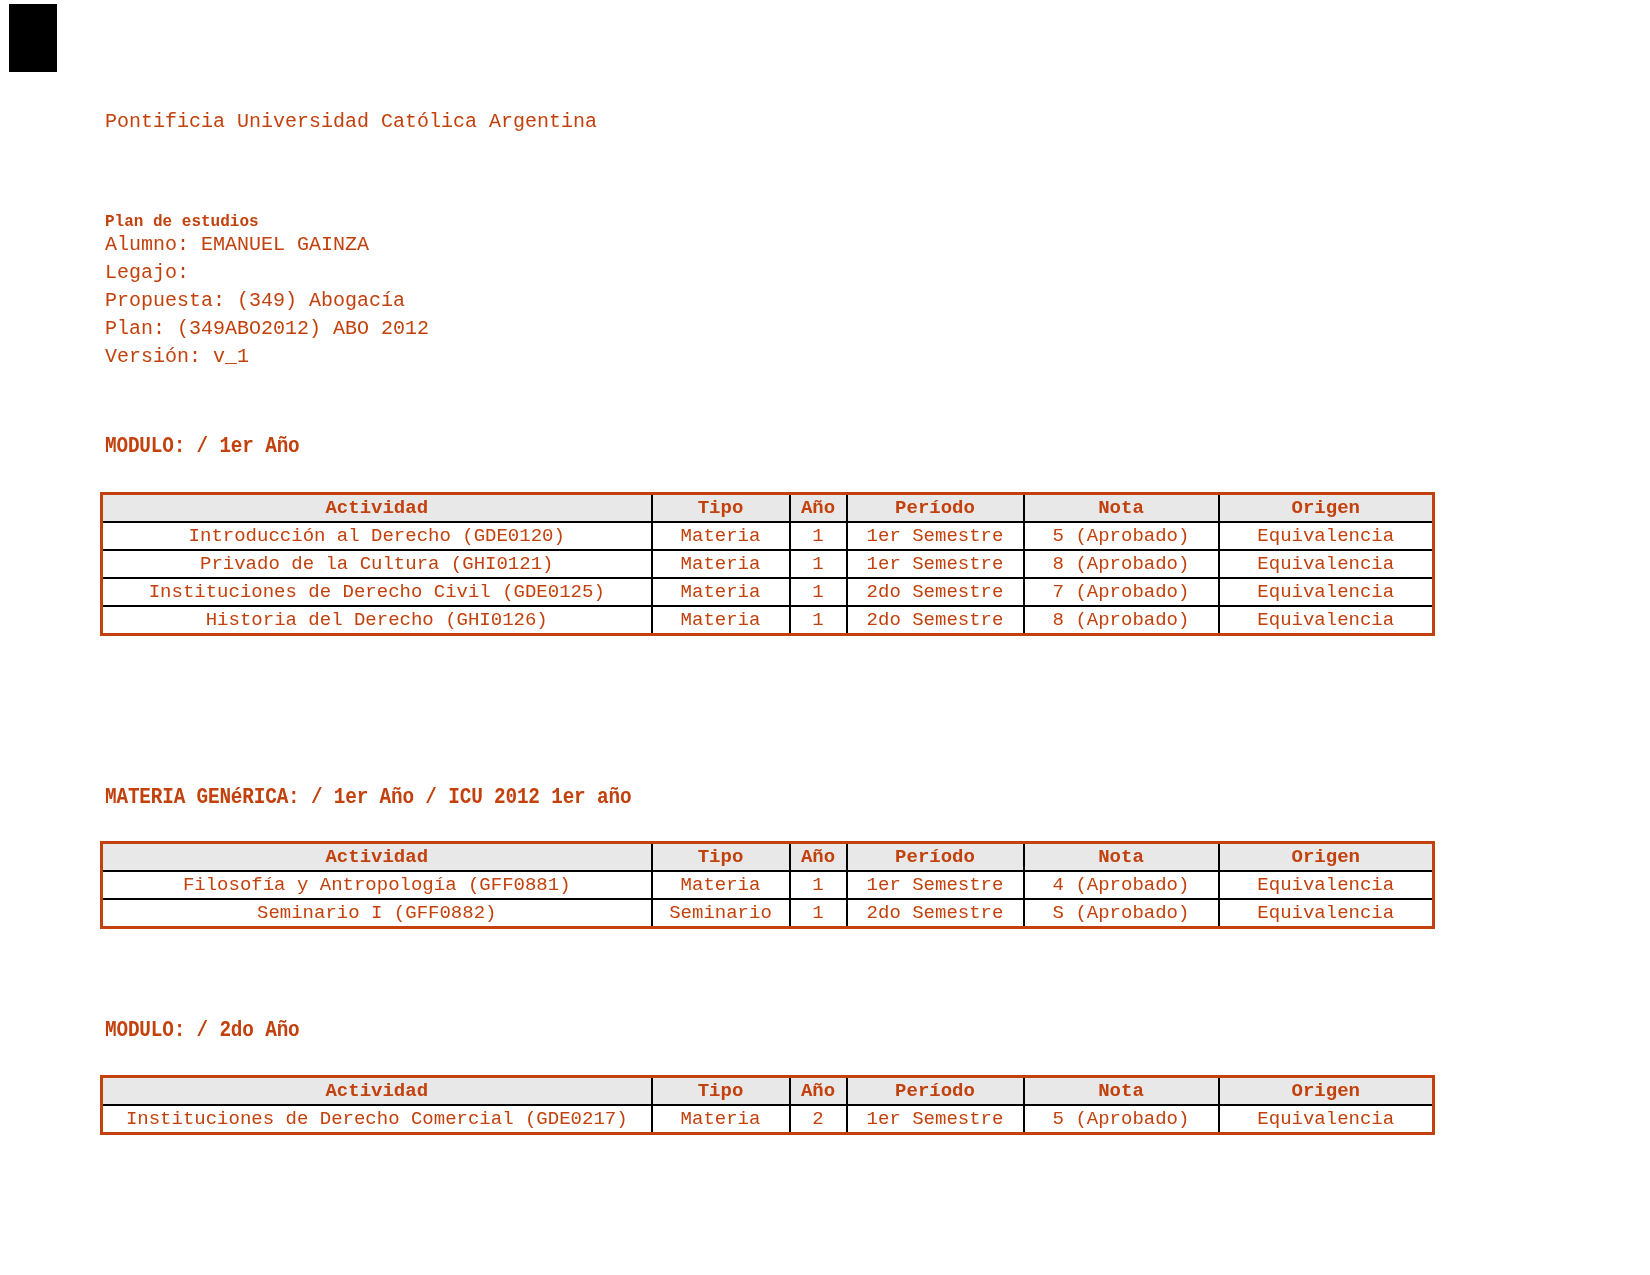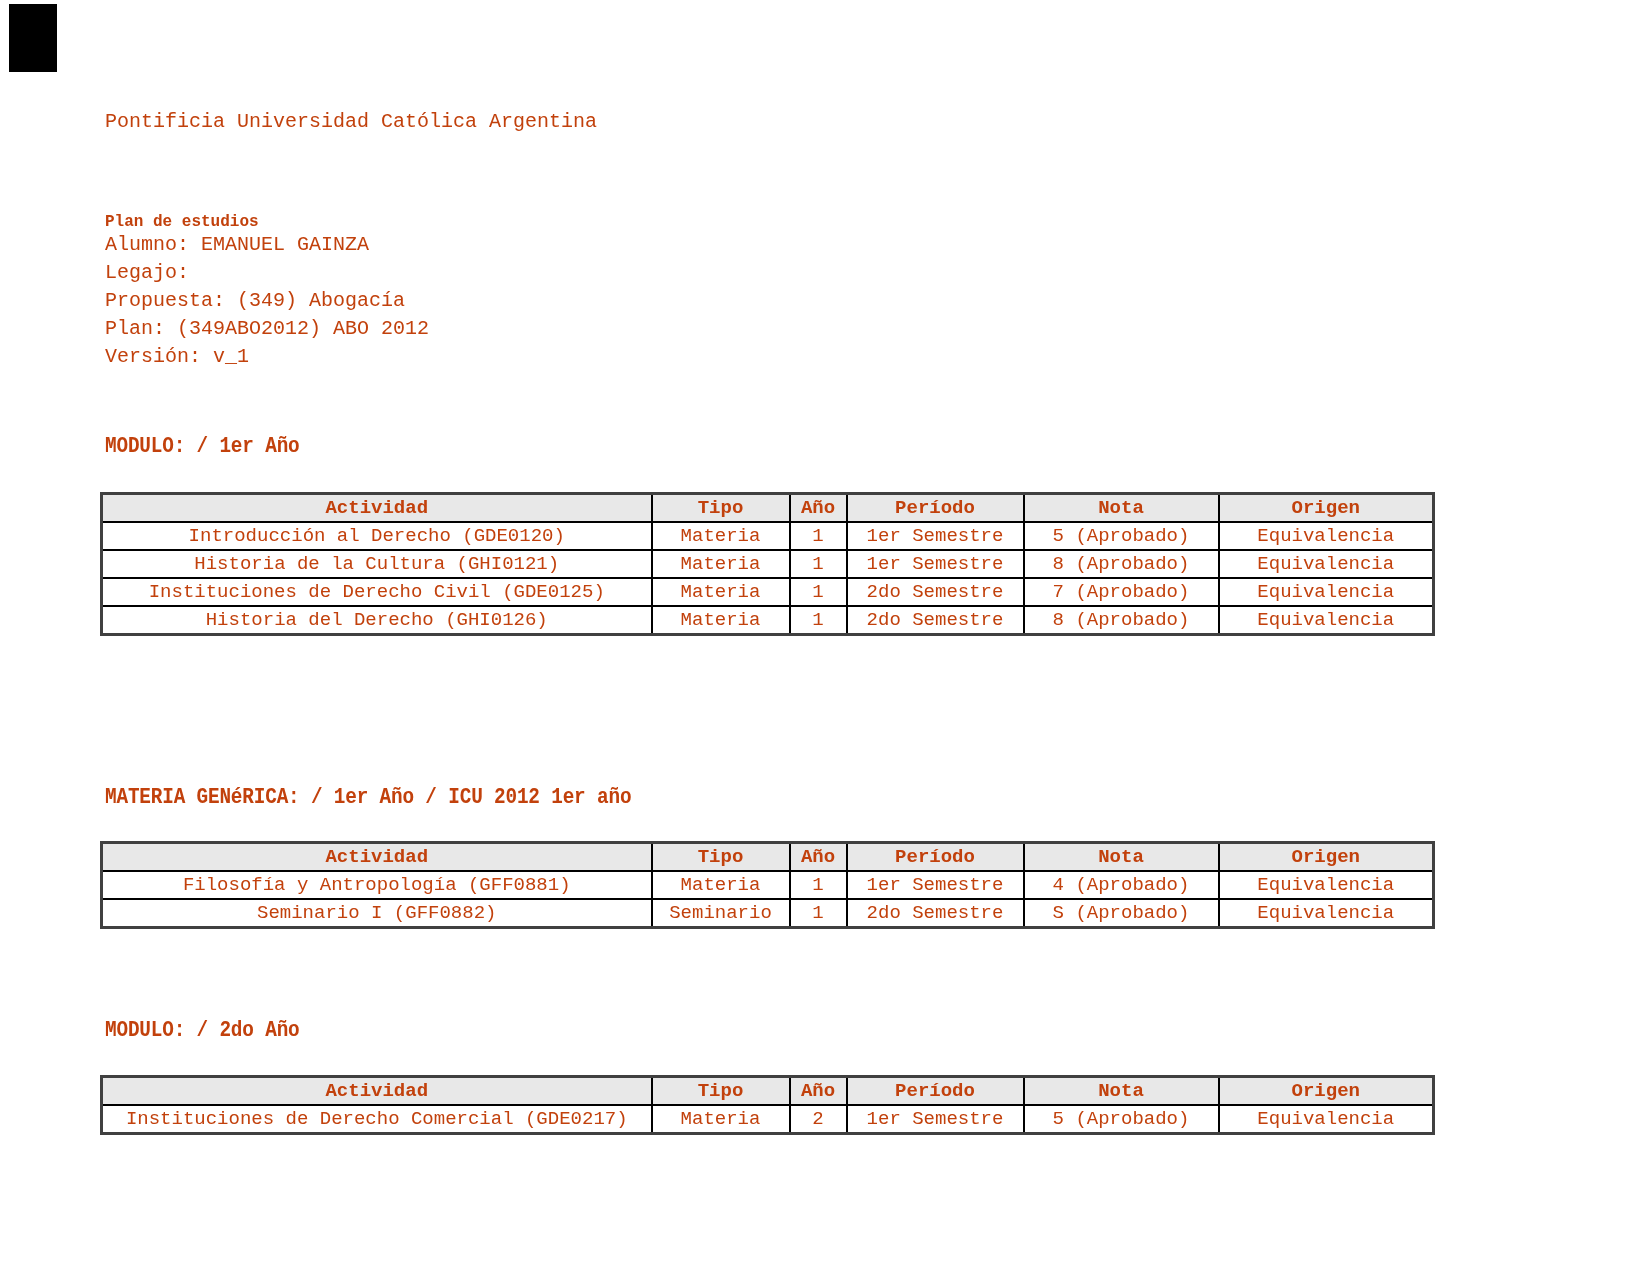--- a/index.html
+++ b/index.html
@@ -73,7 +73,7 @@
     border-collapse: collapse;
     table-layout: fixed;
     font-size: 19px;
-    border: 3px solid #404040;
+    border: 3px solid #c2410c;
   }
   .t-s0 { top: 492px; }
   .t-s1 { top: 841px; }

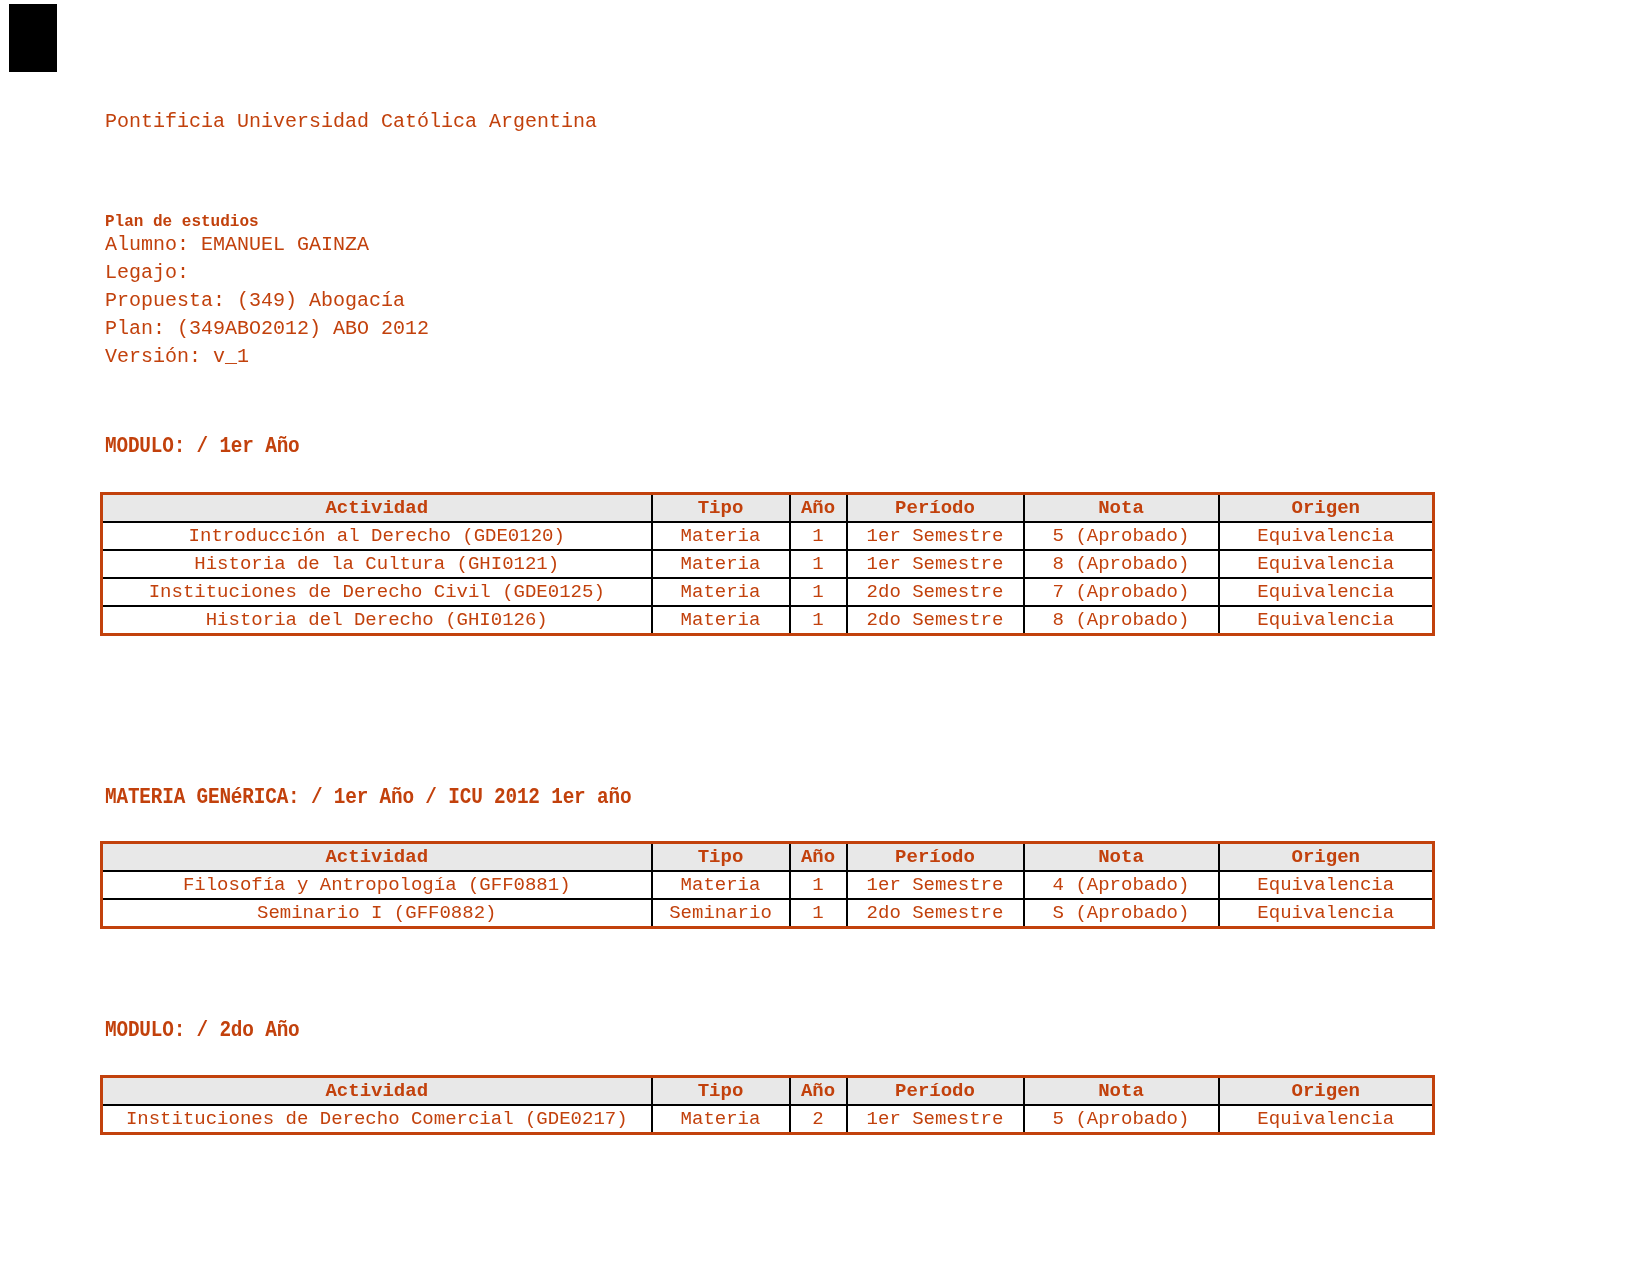--- a/index.html
+++ b/index.html
@@ -150,7 +150,7 @@
           <td>Equivalencia</td>
         </tr>
         <tr>
-          <td>Historia de la Cultura (GHI0121)</td>
+          <td>Privado de la Cultura (GHI0121)</td>
           <td>Materia</td>
           <td>1</td>
           <td>1er Semestre</td>

